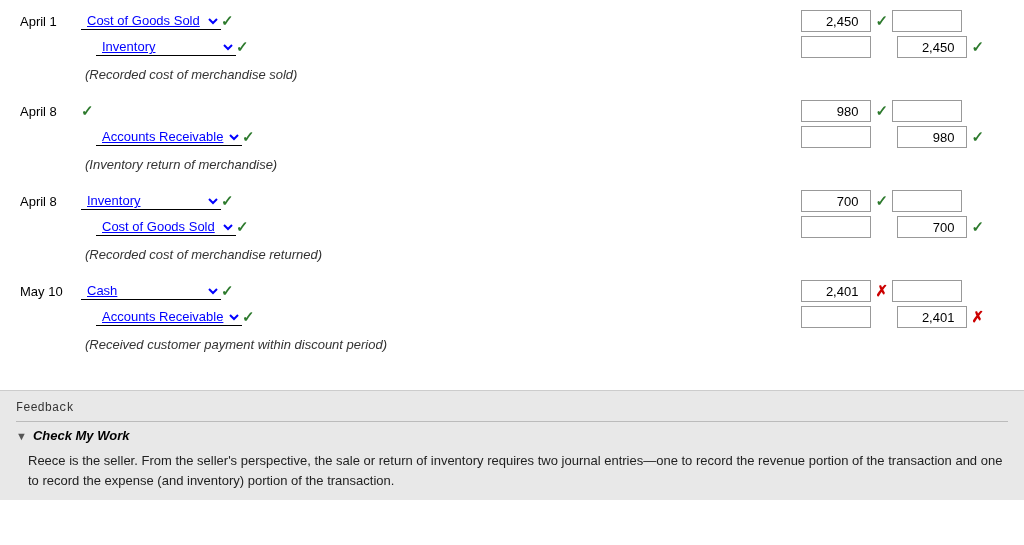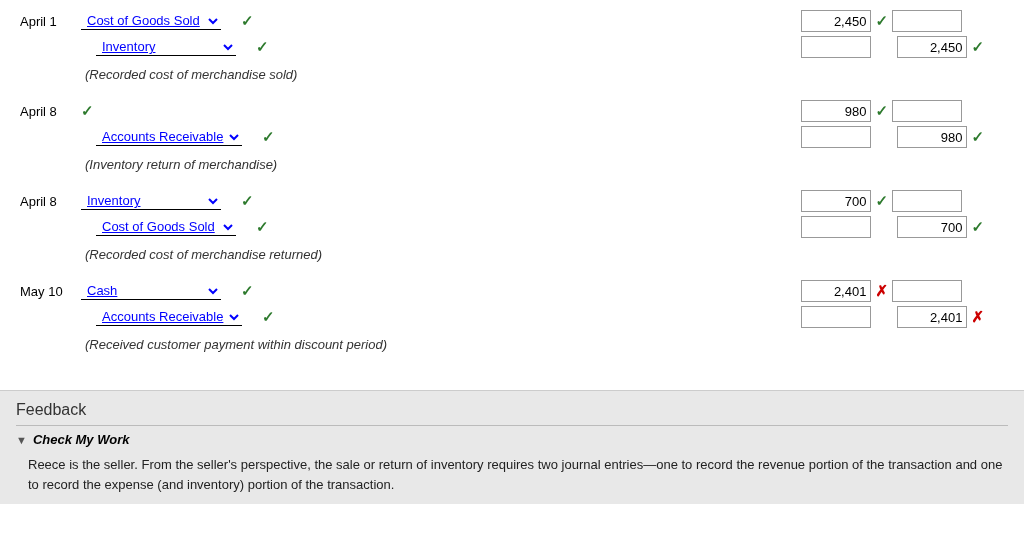--- a/index.html
+++ b/index.html
@@ -29,7 +29,7 @@
     .account-select-wrap {
       display: flex;
       align-items: center;
-      gap: 20px;
+      gap: 0;
     }
     .account-select-wrap.indented {
       margin-left: 75px;

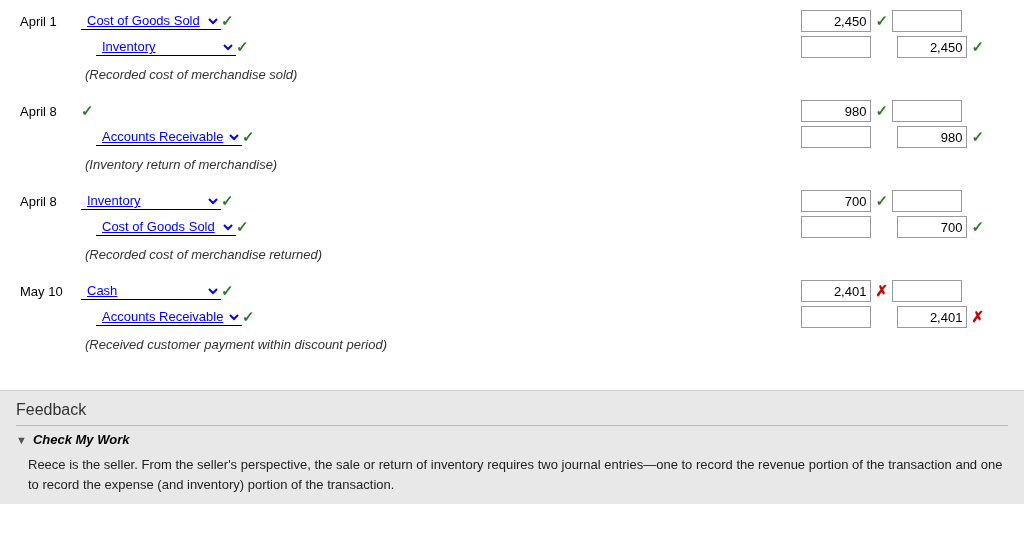--- a/index.html
+++ b/index.html
@@ -64,7 +64,7 @@
       display: inline-flex;
       align-items: center;
       justify-content: flex-end;
-      padding-right: 4px;
+      padding-right: 12px;
       font-size: 13px;
       background: #fff;
     }

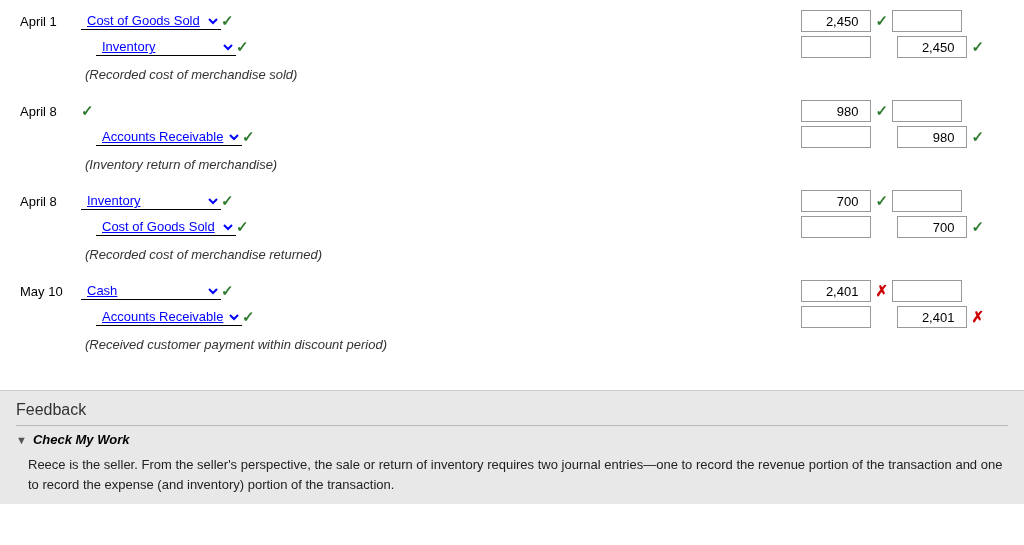--- a/index.html
+++ b/index.html
@@ -92,9 +92,10 @@
       margin-top: 10px;
     }
     .feedback-title {
-      font-size: 16px;
+      font-size: 12px;
       color: #333;
       font-weight: normal;
+      font-family: Liberation Mono, monospace;
     }
     .check-my-work {
       display: flex;

